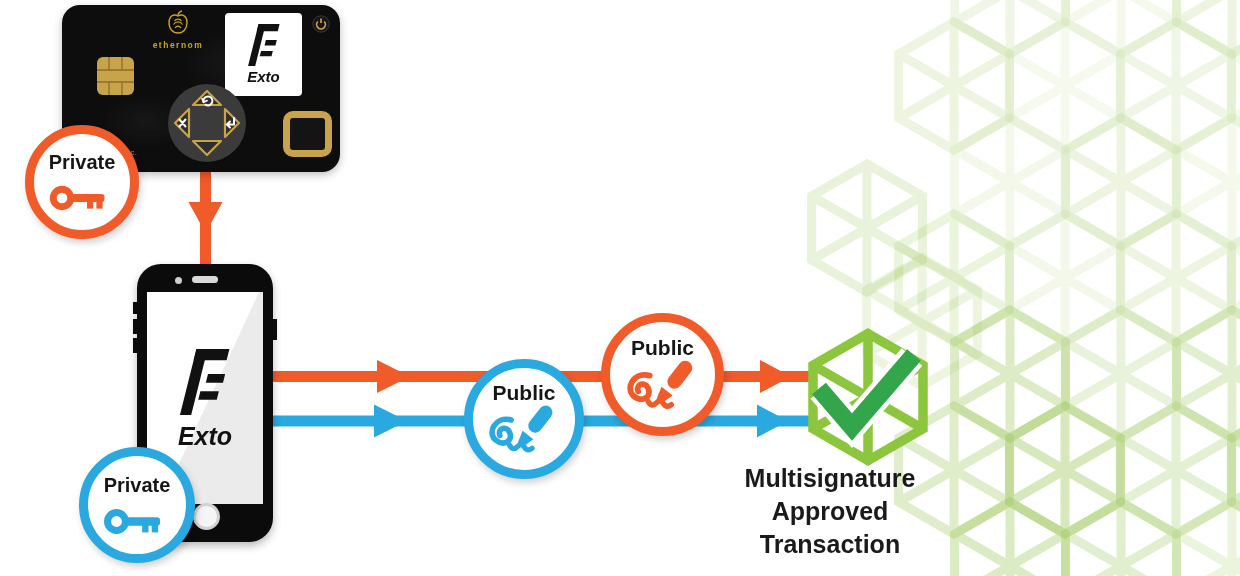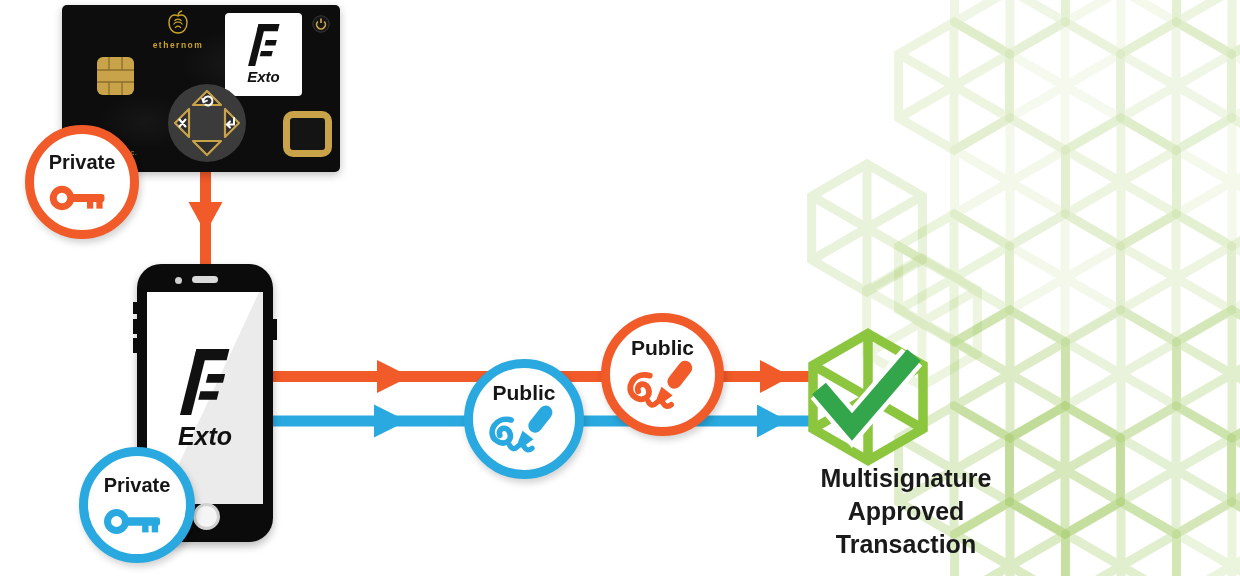--- a/index.html
+++ b/index.html
@@ -8,7 +8,7 @@
   #overlay{position:absolute;left:0;top:0;width:1240px;height:576px;}
 
   
-  .card{position:absolute;left:62px;top:5px;width:278px;height:167px;border-radius:5px;
+  .card{position:absolute;left:62px;top:5px;width:278px;height:167px;border-radius:18px;
         background:
           radial-gradient(90px 50px at 65% 35%, rgba(255,255,255,.05), transparent 70%),
           radial-gradient(70px 40px at 30% 70%, rgba(255,255,255,.04), transparent 70%),

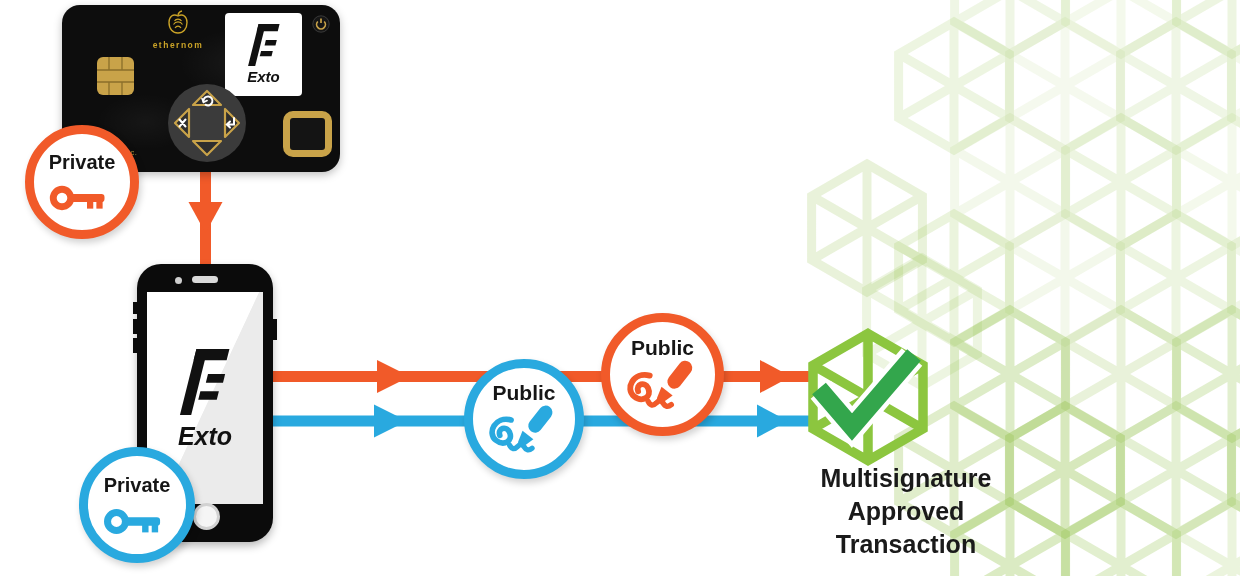--- a/index.html
+++ b/index.html
@@ -56,7 +56,7 @@
   .pen-icon{margin-top:-6px;}
 
   
-  .result{position:absolute;left:756px;top:462px;width:300px;text-align:center;
+  .result{position:absolute;left:680px;top:462px;width:300px;text-align:center;
           font-size:25px;line-height:33px;font-weight:bold;color:var(--ink);}
 
   .fill-orange{fill:var(--orange);} .fill-blue{fill:var(--blue);}

